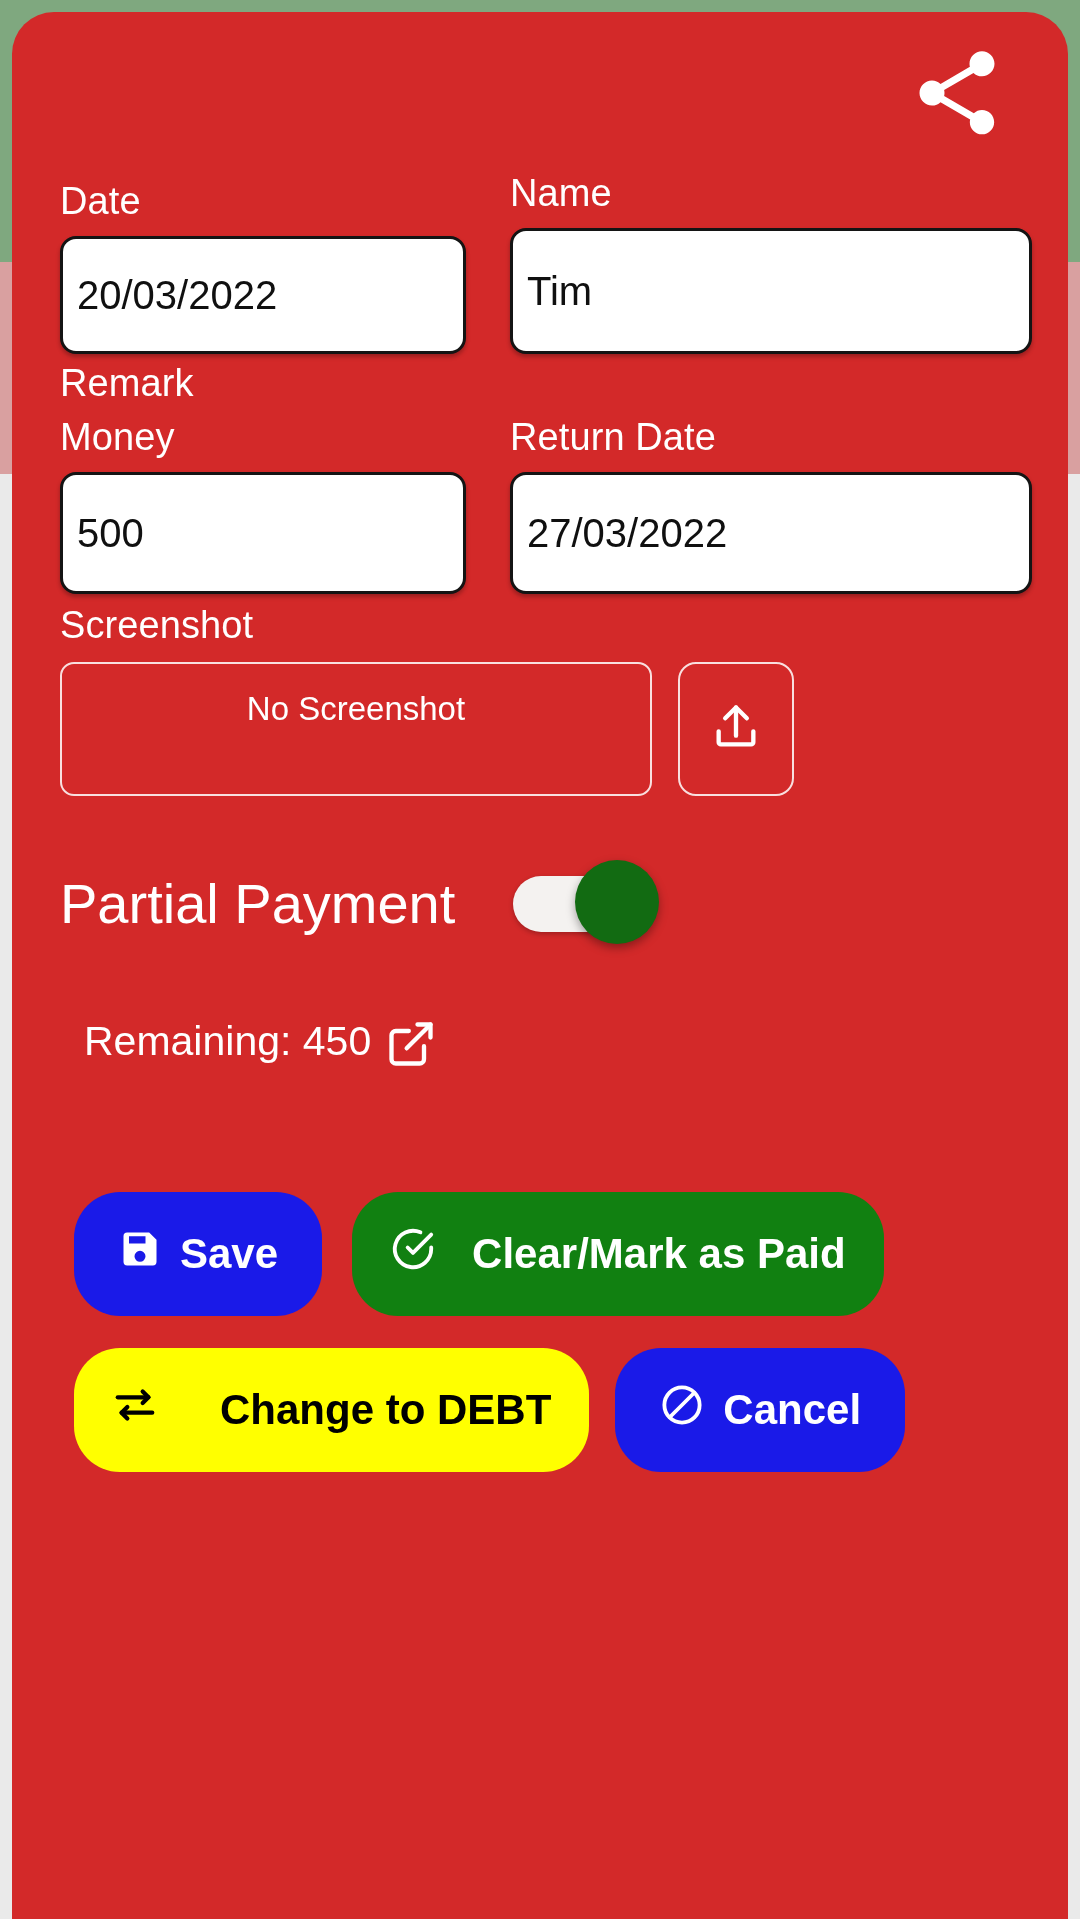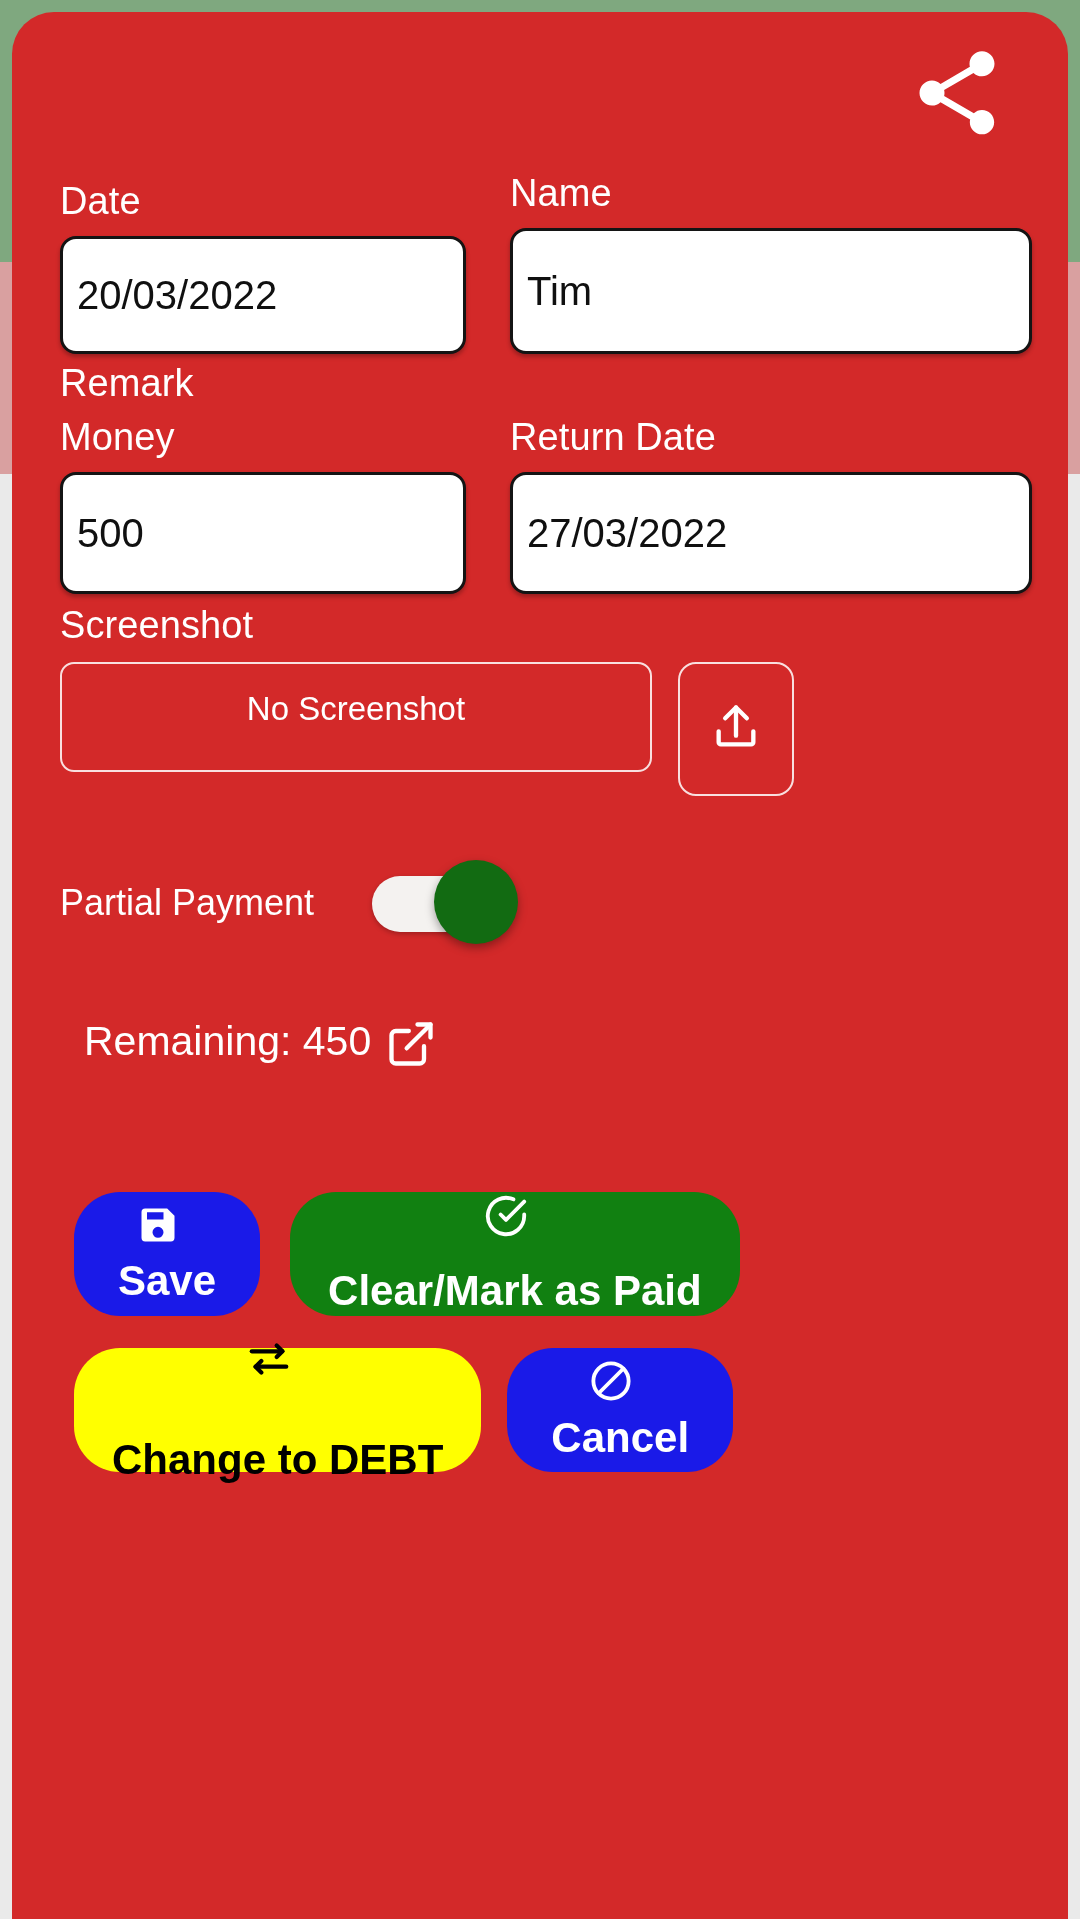--- a/index.html
+++ b/index.html
@@ -77,7 +77,7 @@
   
   .shot-row { display: flex; margin-top: 14px; }
   .shot-box {
-    width: 592px; height: 110px;
+    width: 592px; height: 134px;
     border: 2px solid rgba(255,255,255,.85);
     border-radius: 14px;
     display: flex; align-items: flex-start; justify-content: center;

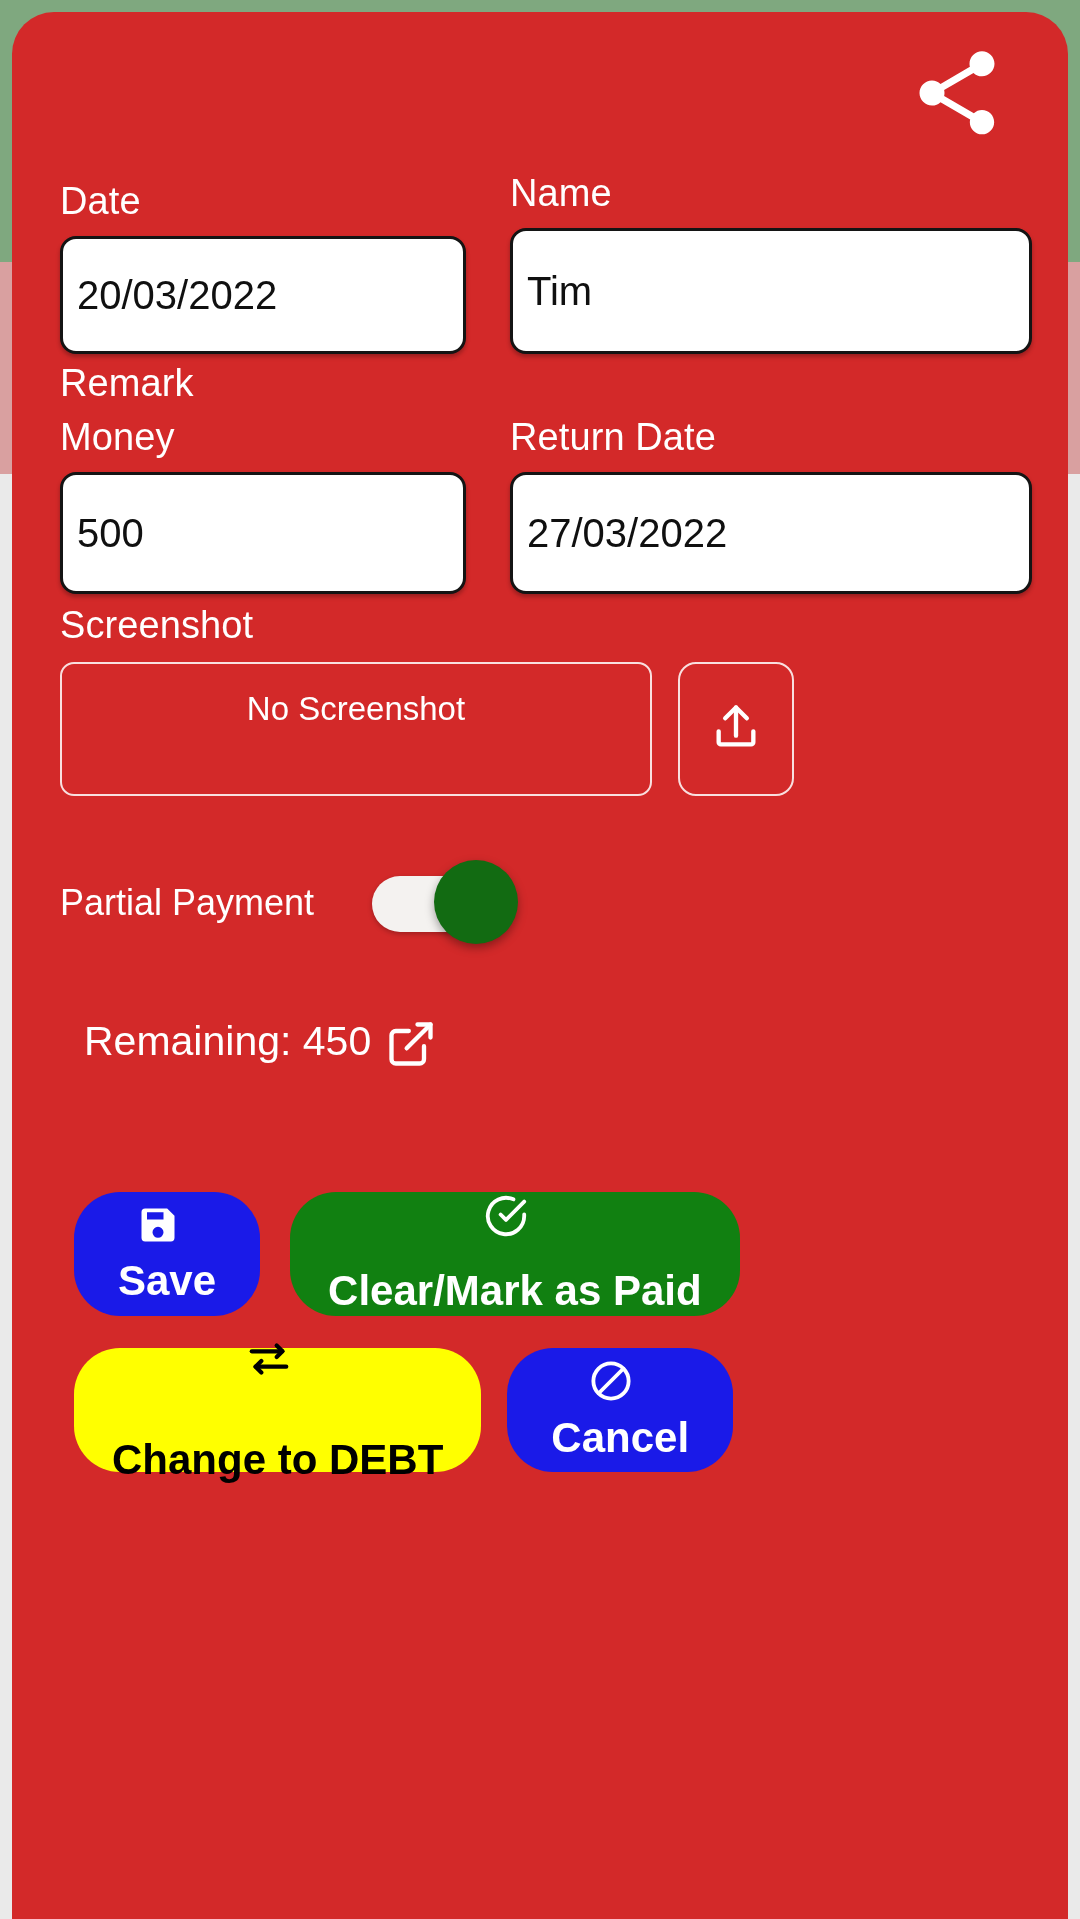--- a/index.html
+++ b/index.html
@@ -101,7 +101,7 @@
     margin-top: 64px;
     height: 86px;
   }
-  .partial-label { color: #fff; font-size: 36px; }
+  .partial-label { color: #fff; font-size: 56px; }
   .switch {
     position: relative;
     width: 130px; height: 62px;

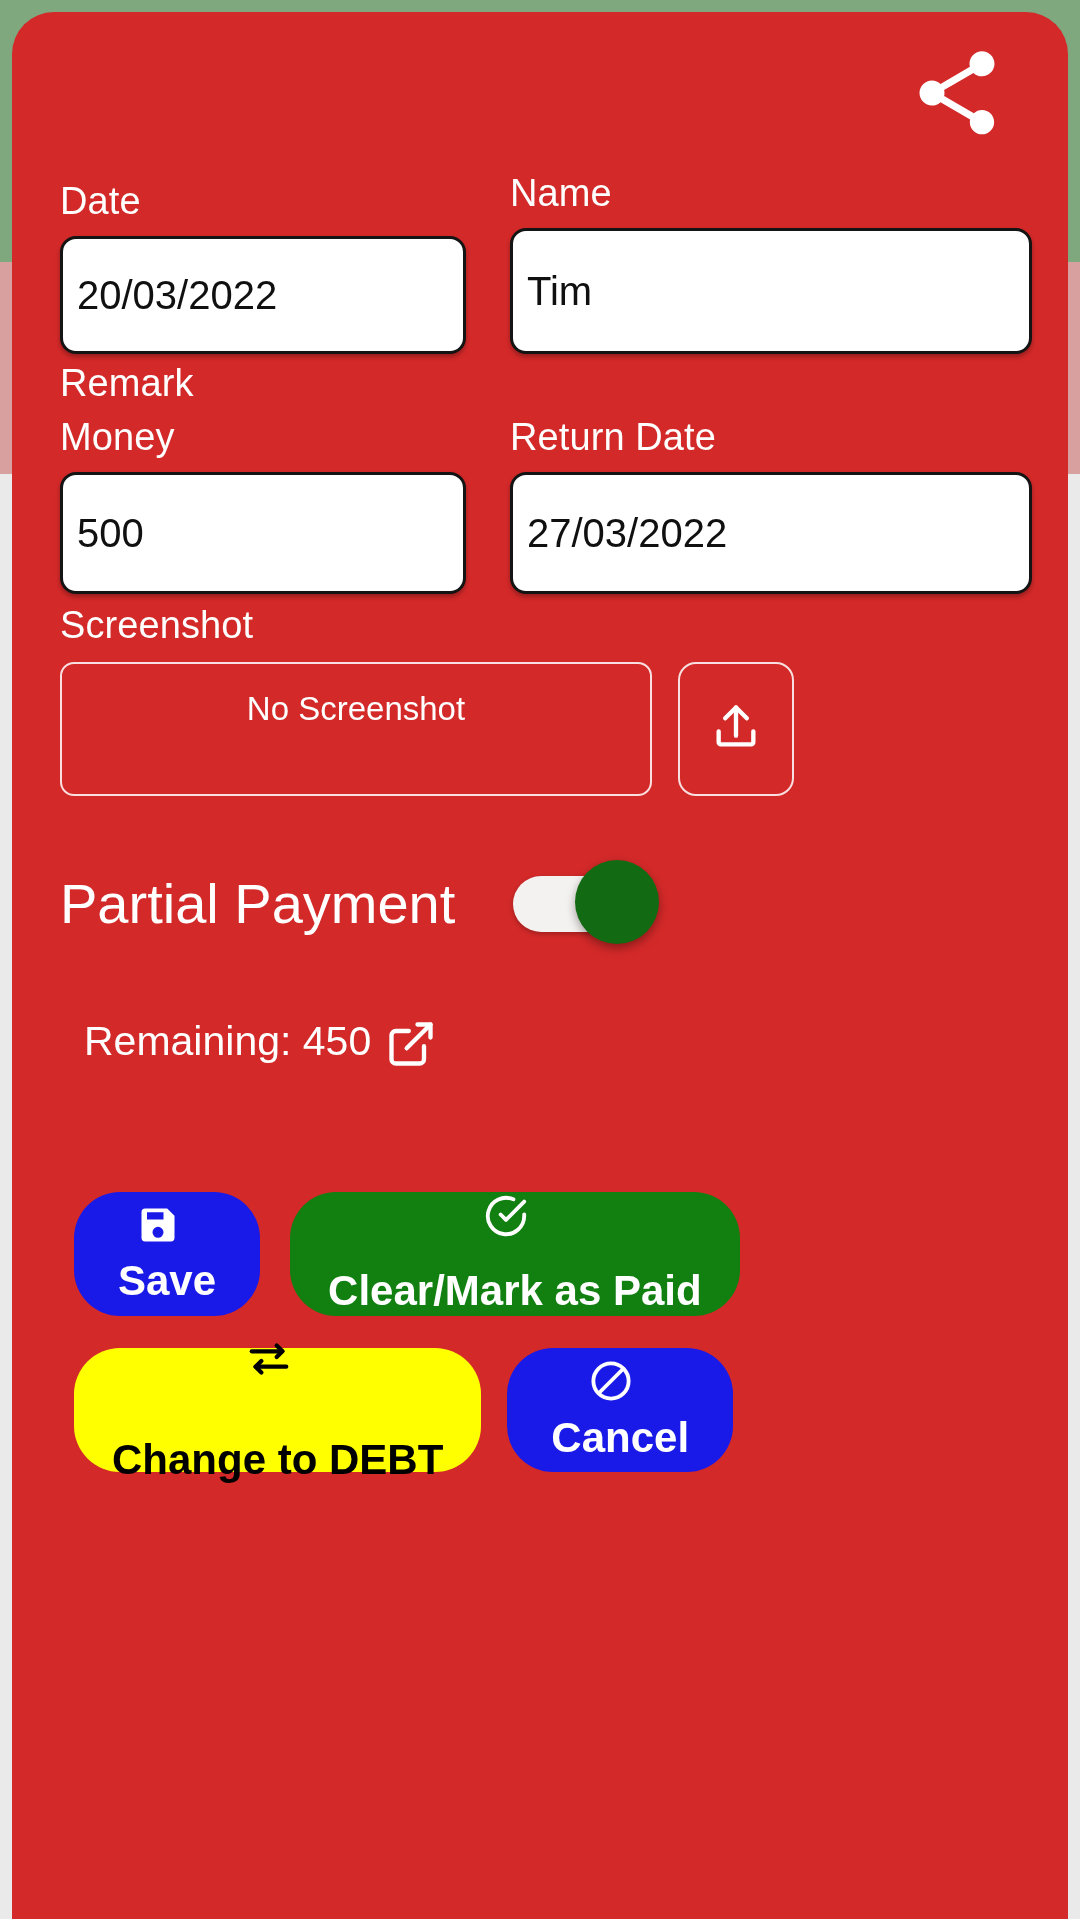--- a/index.html
+++ b/index.html
@@ -149,7 +149,6 @@
     font-size: 42px;
     cursor: pointer;
     white-space: nowrap;
-    flex-direction: column;
   }
   .btn svg { flex: none; margin-right: 18px; }
 

